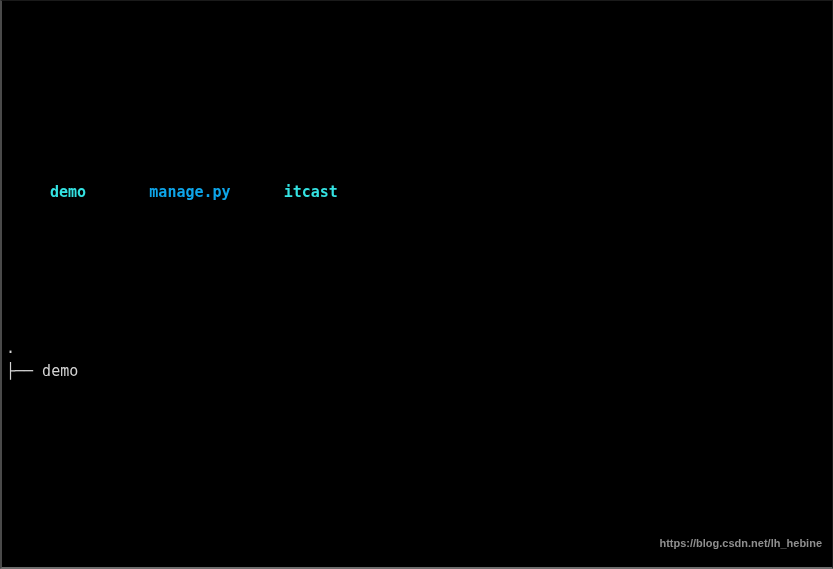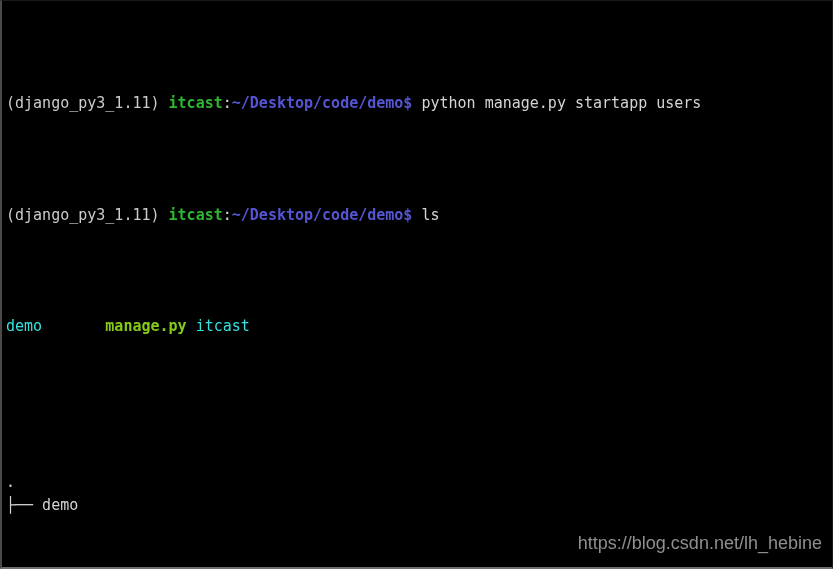--- a/index.html
+++ b/index.html
@@ -61,7 +61,6 @@
   <div id="screen">
 
     
-    <div class="line"><span class="venv">(django_py3_1.11)</span><span class="plain"> </span><span class="user">itcast</span><span class="colon">:</span><span class="path">~/Desktop/code/demo$</span><span class="plain"> </span><span class="cmd">python manage.py startapp users</span></div>
 
     
     <div class="line"><span class="venv">(django_py3_1.11)</span><span class="plain"> </span><span class="user">itcast</span><span class="colon">:</span><span class="path">~/Desktop/code/demo$</span><span class="plain"> </span><span class="cmd">ls</span></div>

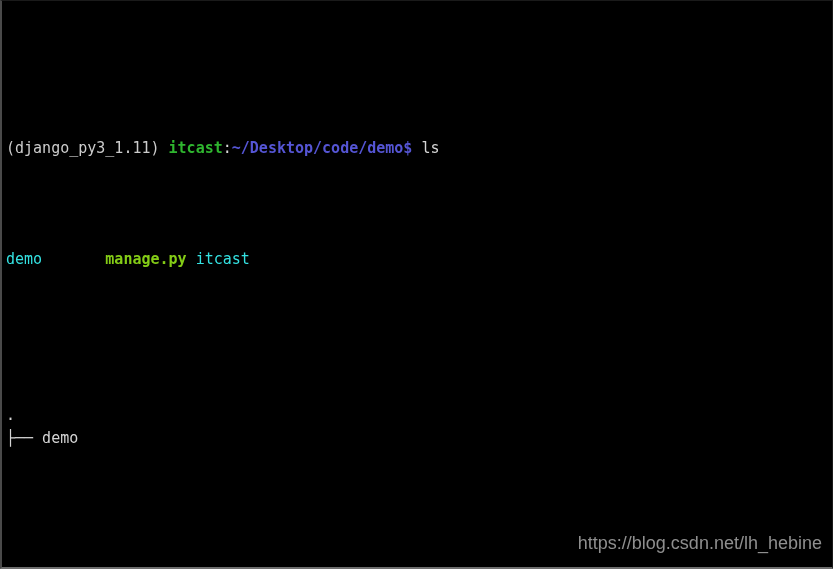--- a/index.html
+++ b/index.html
@@ -63,7 +63,6 @@
     
 
     
-    <div class="line"><span class="venv">(django_py3_1.11)</span><span class="plain"> </span><span class="user">itcast</span><span class="colon">:</span><span class="path">~/Desktop/code/demo$</span><span class="plain"> </span><span class="cmd">ls</span></div>
 
     
     <div class="line"><span class="dir">demo</span><span class="plain">       </span><span class="exec">manage.py</span><span class="plain"> </span><span class="dir">itcast</span></div>

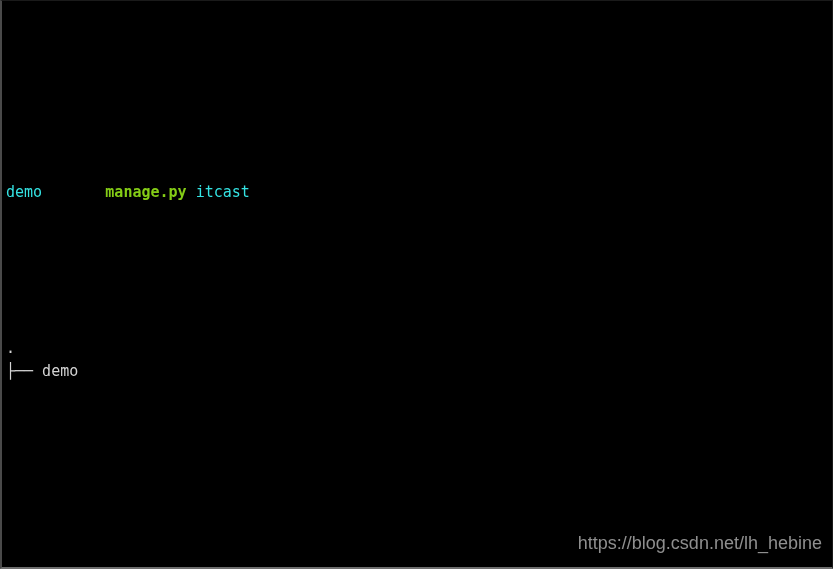--- a/index.html
+++ b/index.html
@@ -39,7 +39,7 @@
   .colon  { color: #d9d9d9; }
   .path   { color: #5555d4; font-weight: bold; }
   .cmd    { color: #d4d4d4; }
-  .dir    { color: #34e2e2; font-weight: normal; }
+  .dir    { color: #34e2e2; font-weight: bold; margin-left: 44px; }
   .exec   { color: #84cc16; font-weight: bold; }
   .tree   { color: #d4d4d4; }
   .plain  { color: #d4d4d4; }

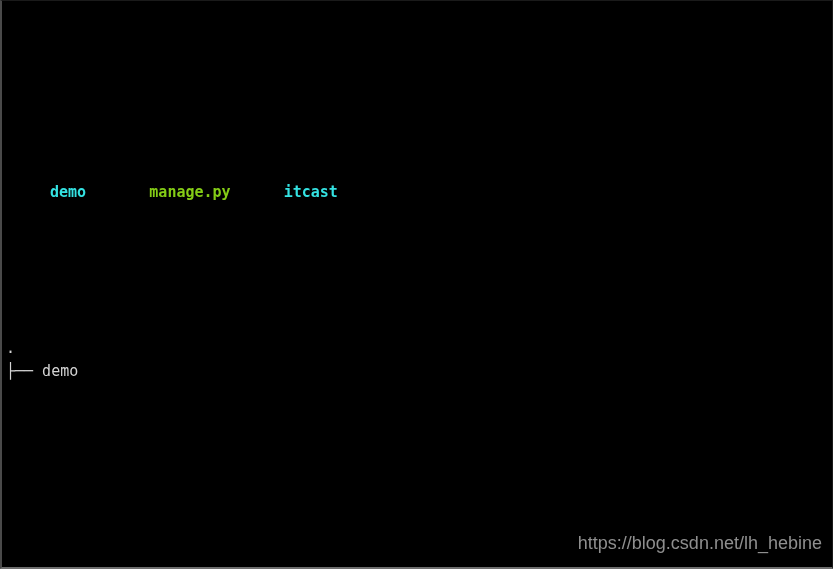--- a/index.html
+++ b/index.html
@@ -40,7 +40,7 @@
   .path   { color: #5555d4; font-weight: bold; }
   .cmd    { color: #d4d4d4; }
   .dir    { color: #34e2e2; font-weight: bold; margin-left: 44px; }
-  .exec   { color: #84cc16; font-weight: bold; }
+  .exec   { color: #0ea5e9; font-weight: bold; }
   .tree   { color: #d4d4d4; }
   .plain  { color: #d4d4d4; }
   #watermark {

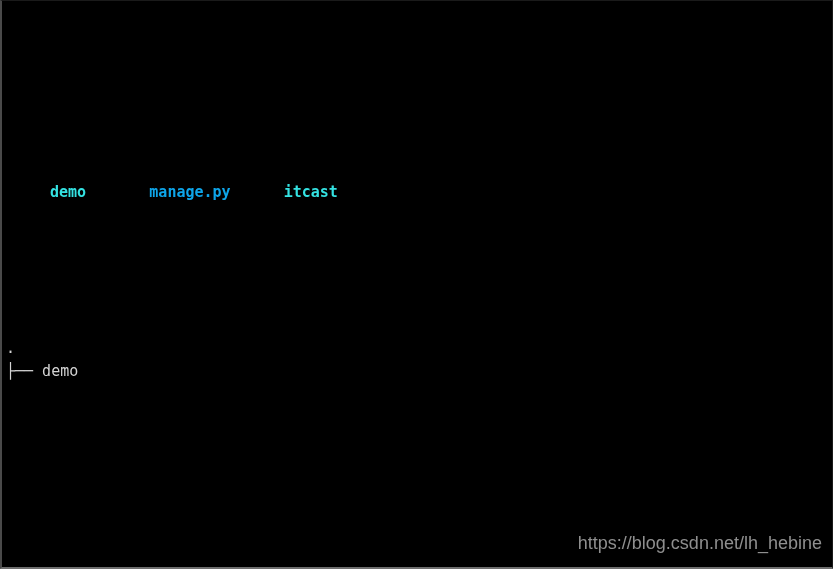--- a/index.html
+++ b/index.html
@@ -48,10 +48,11 @@
     right: 10px;
     bottom: 13px;
     font-family: "Liberation Sans", sans-serif;
-    font-size: 18px;
+    font-size: 11px;
     color: #8f8f8f;
     letter-spacing: 0px;
     white-space: nowrap;
+    font-weight: bold;
   }
 </style>
 </head>

